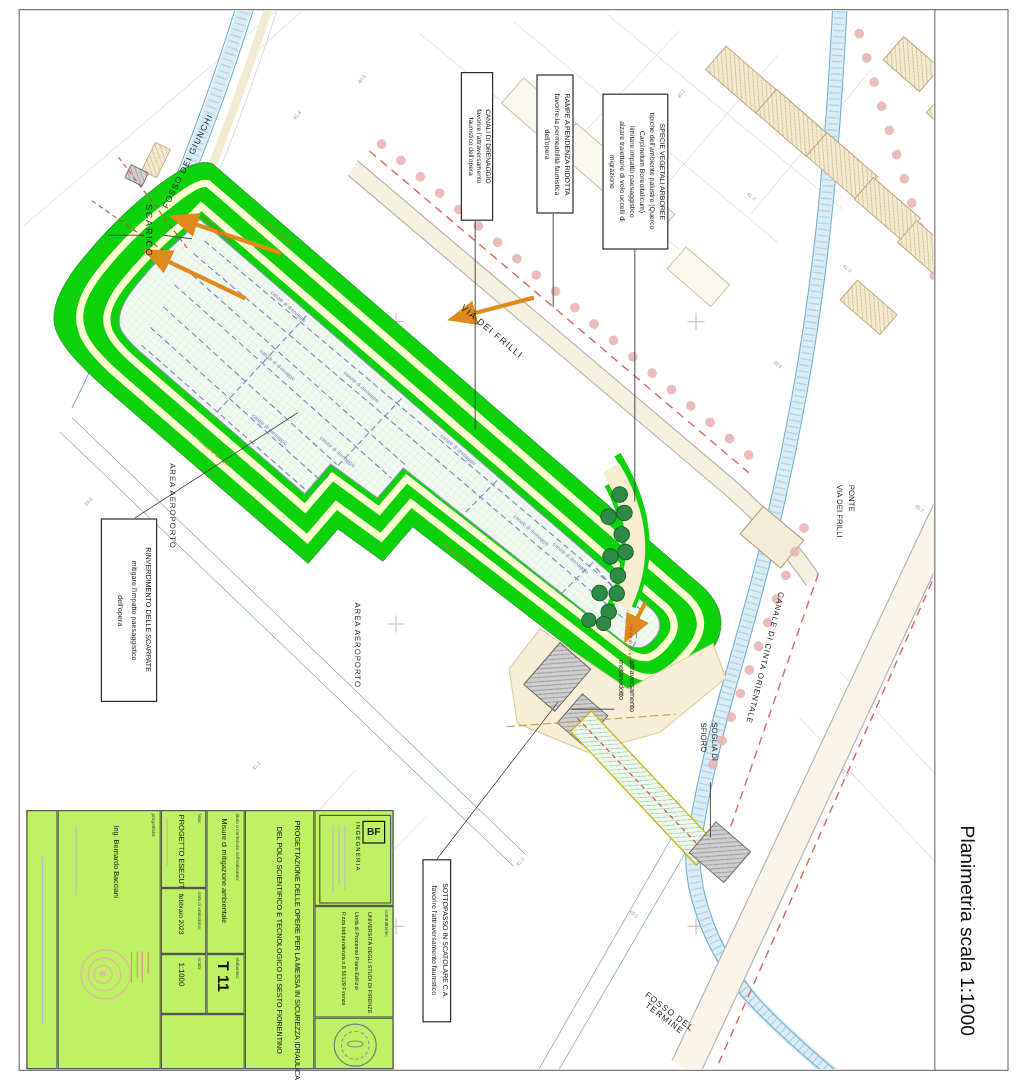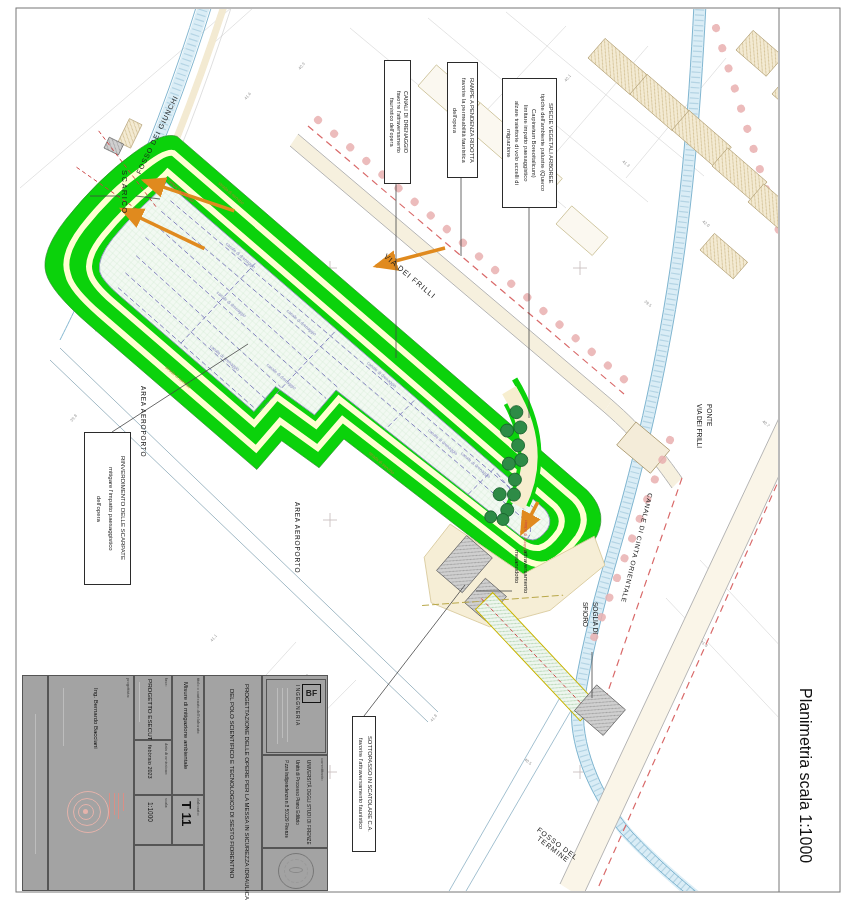--- a/index.html
+++ b/index.html
@@ -11,7 +11,7 @@
            writing-mode:vertical-rl;text-orientation:mixed;text-align:center;
            padding:2px 1px;box-sizing:border-box;line-height:1.45;}
   .freelabel{position:absolute;color:#1c1c1c;white-space:nowrap;}
-  .tb-cell{position:absolute;border:1px solid #555;box-sizing:border-box;background:#a3a3a3;text-decoration:underline;}
+  .tb-cell{position:absolute;border:1px solid #555;box-sizing:border-box;background:#bef264;text-decoration:underline;}
   .tb-label{position:absolute;top:2px;right:2px;font-size:4px;color:#444;
             writing-mode:vertical-rl;text-orientation:mixed;white-space:nowrap;}
   .tb-val{writing-mode:vertical-rl;text-orientation:mixed;white-space:nowrap;color:#111;}

